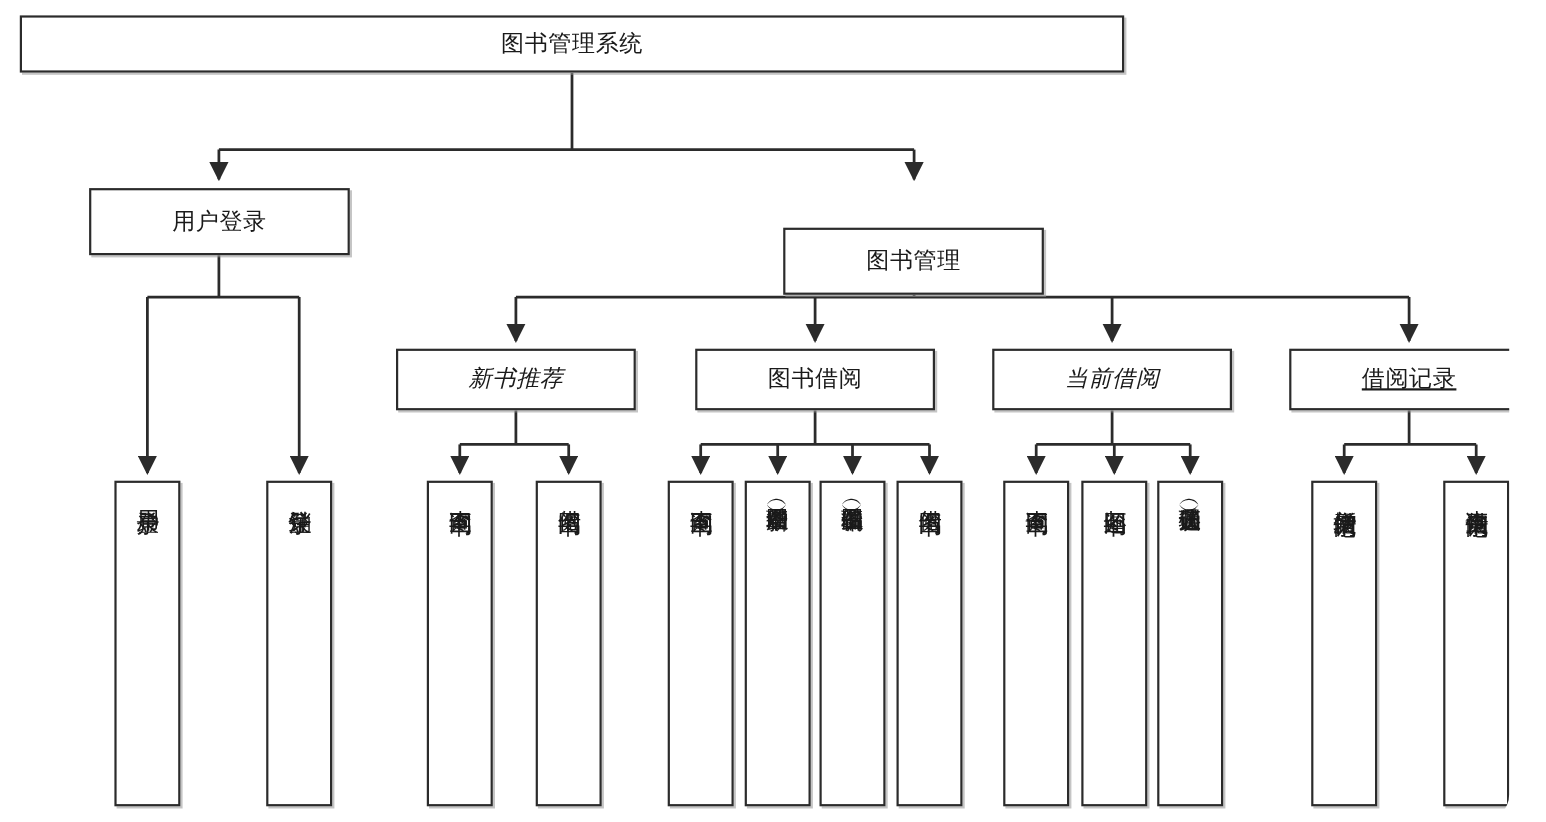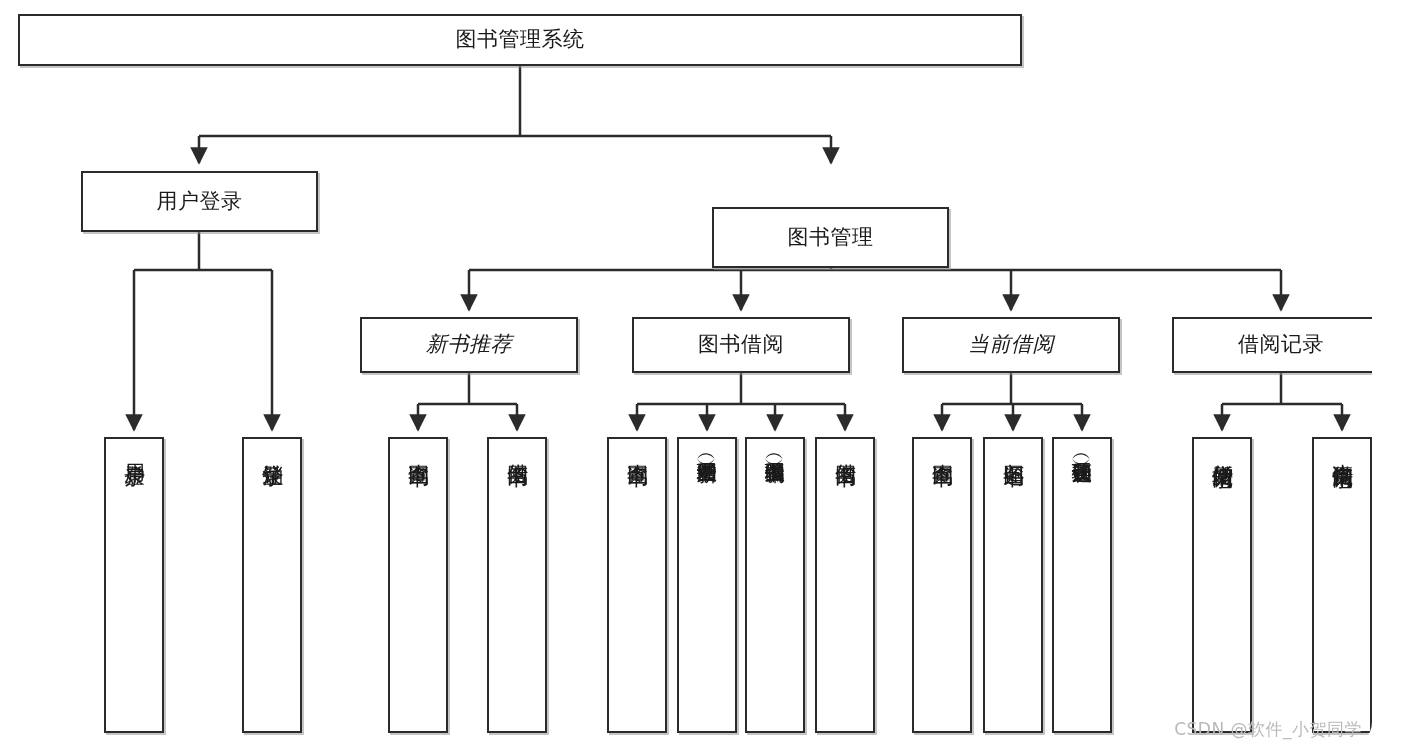--- a/index.html
+++ b/index.html
@@ -149,7 +149,7 @@
   <div class="node horizontal" style="left:902px; top:317px; width:218px; height:56px;font-style:italic;">
     <span class="node-label">当前借阅</span>
   </div>
-  <div class="node horizontal" style="left:1172px; top:317px; width:218px; height:56px;">
+  <div class="node horizontal" style="left:1172px; top:317px; width:218px; height:56px;text-decoration:underline;">
     <span class="node-label">借阅记录</span>
   </div>
 

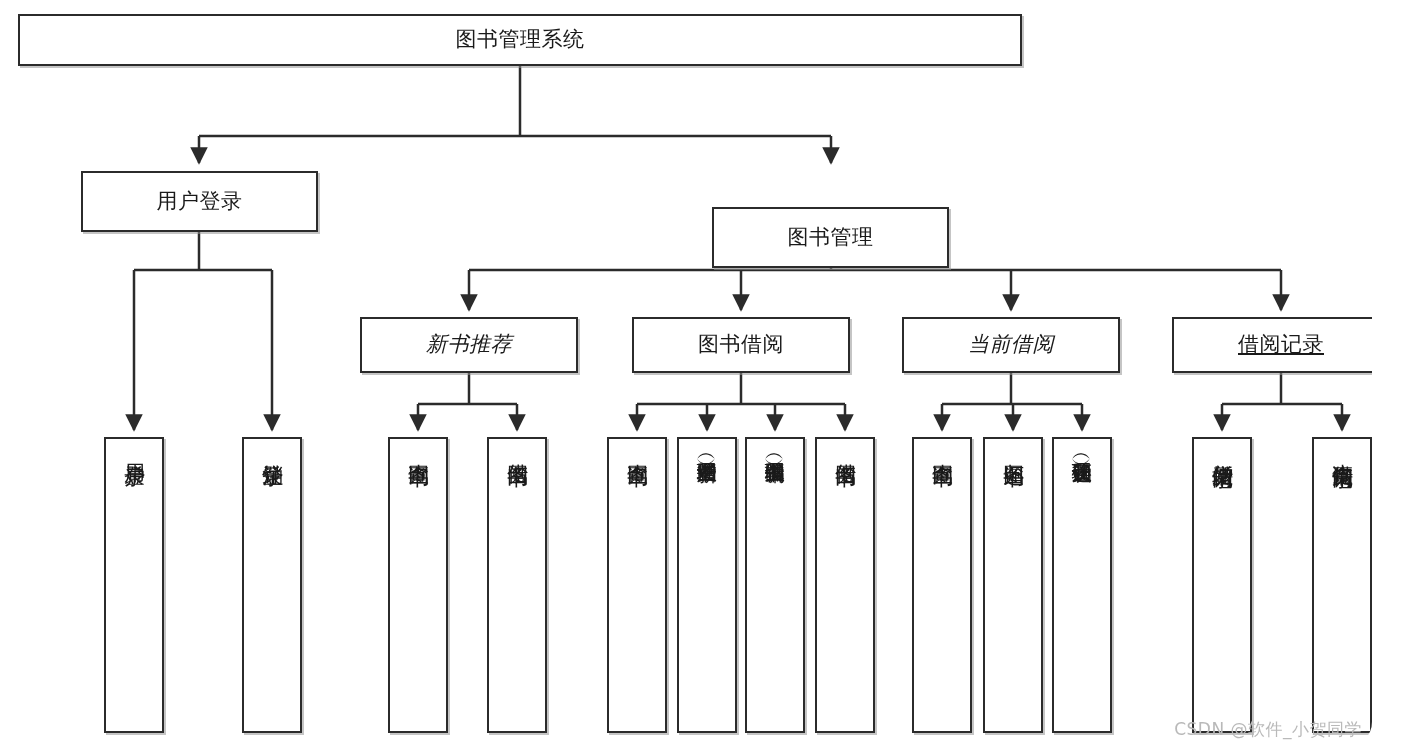--- a/index.html
+++ b/index.html
@@ -193,7 +193,6 @@
     <span class="node-label">查询借阅记录</span>
   </div>
 
-  <div id="watermark">CSDN @软件_小贺同学</div>
 
 </div>
 

